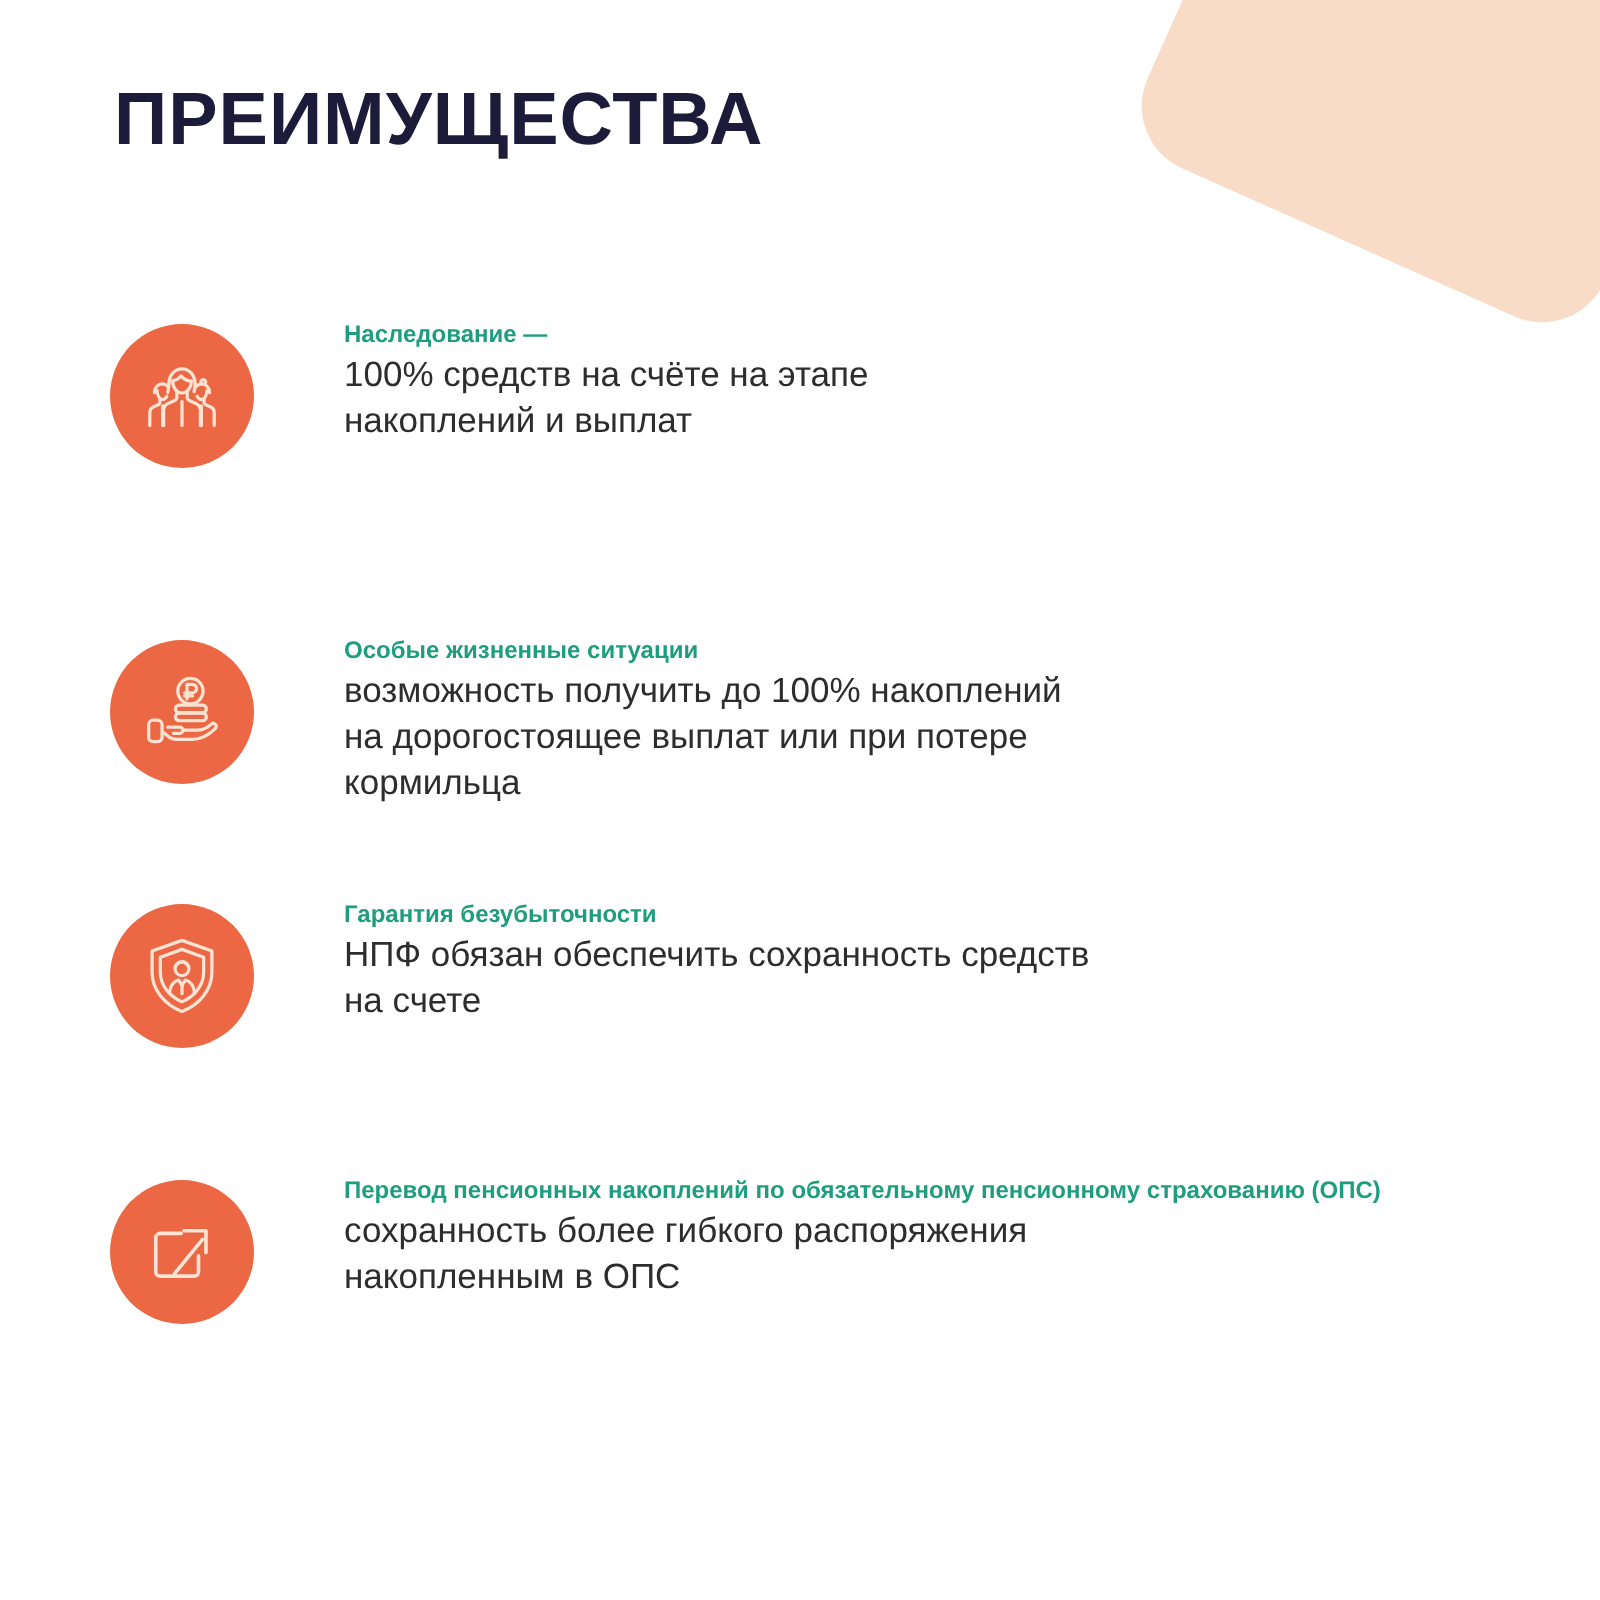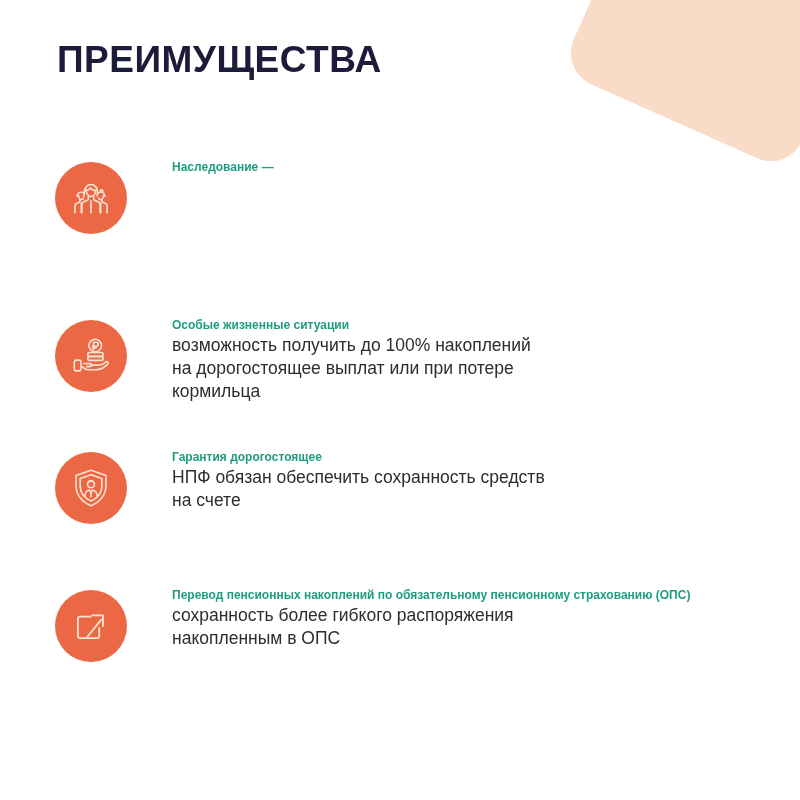--- a/index.html
+++ b/index.html
@@ -158,6 +158,10 @@
       </span>
       <div class="benefit-text">
         <p class="benefit-heading">Наследование —</p>
+        <p class="benefit-body">
+          <span class="ln">100% средств на счёте на этапе</span>
+          <span class="ln">накоплений и выплат</span>
+        </p>
       </div>
     </li>
 

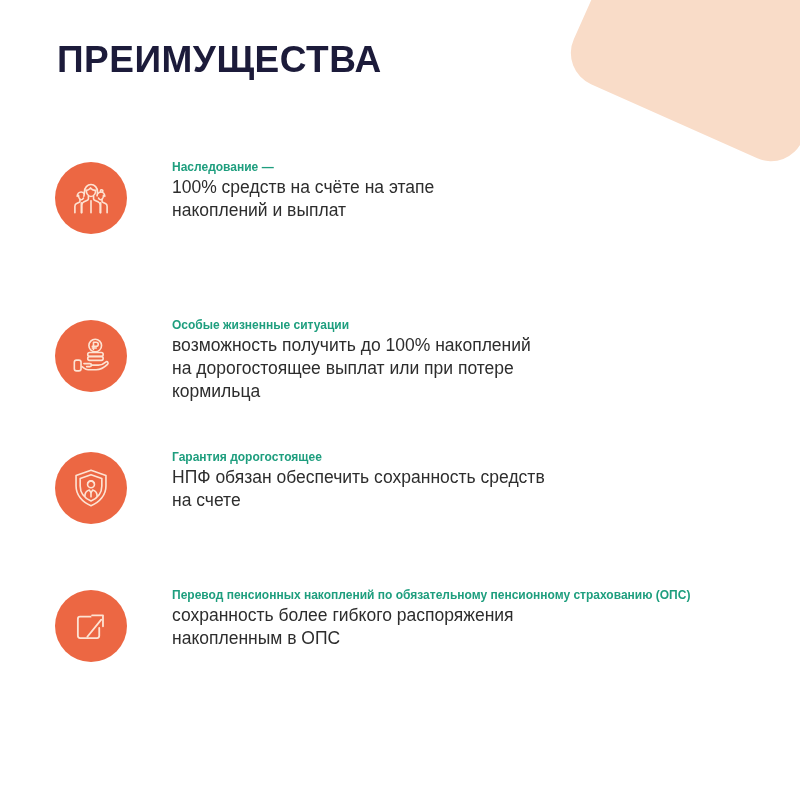--- a/index.html
+++ b/index.html
@@ -210,7 +210,7 @@
         </svg>
       </span>
       <div class="benefit-text">
-        <p class="benefit-heading">Гарантия дорогостоящее</p>
+        <p class="benefit-heading">Гарантия безубыточности</p>
         <p class="benefit-body">
           <span class="ln">НПФ обязан обеспечить сохранность средств</span>
           <span class="ln">на счете</span>

